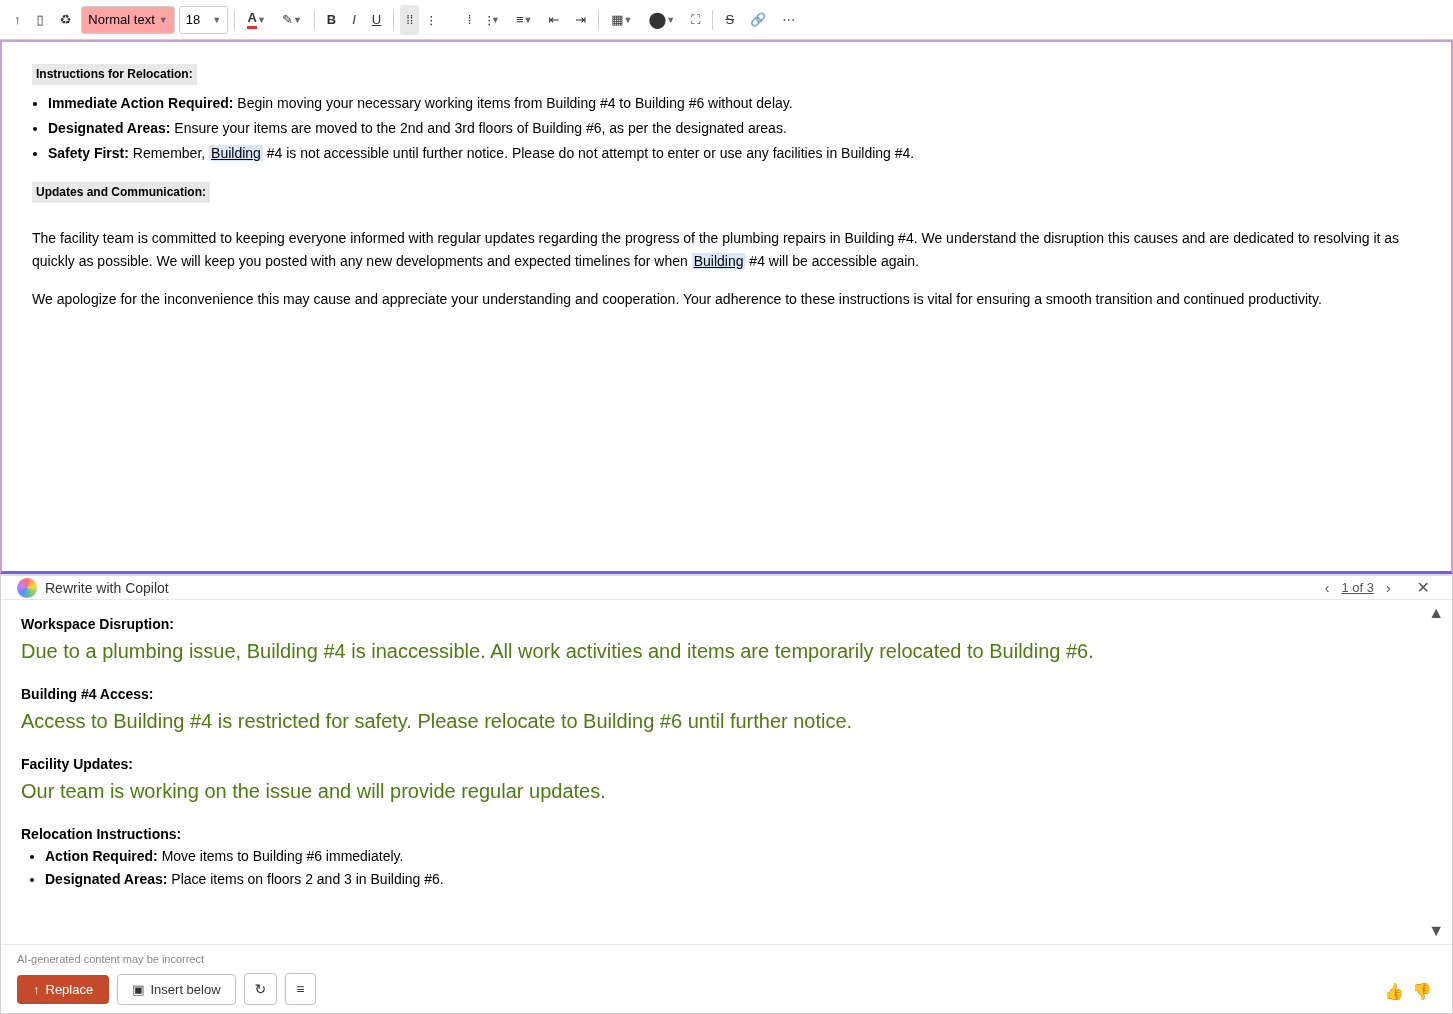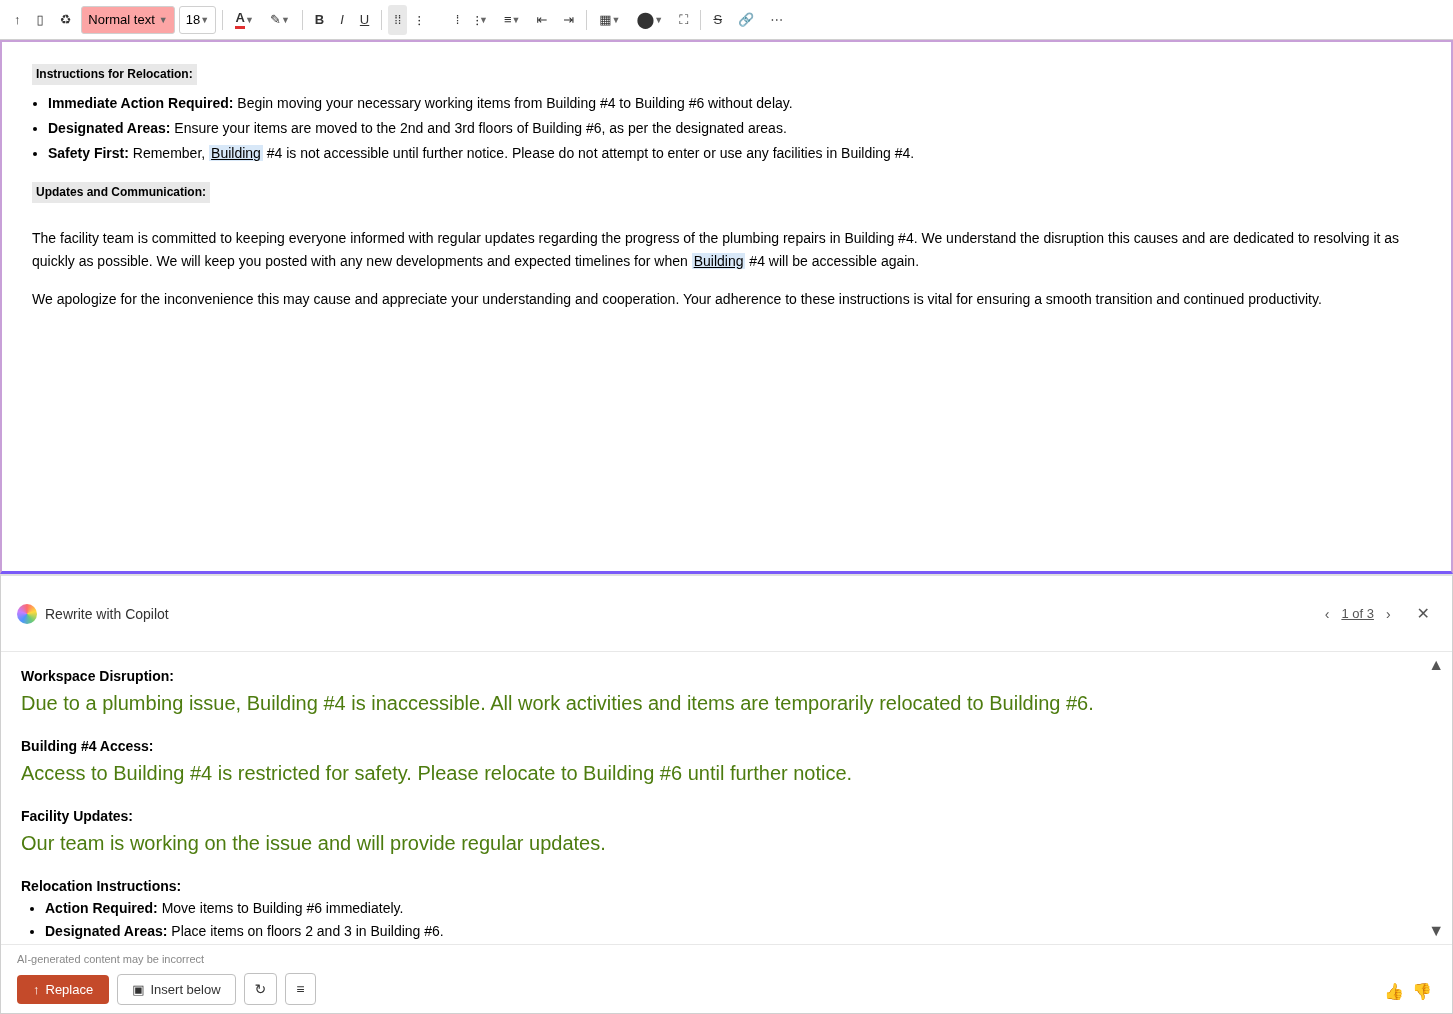--- a/index.html
+++ b/index.html
@@ -61,7 +61,7 @@
       padding: 2px 6px;
       background: white;
       cursor: pointer;
-      gap: 0;
+      gap: 12px;
       font-size: 13px;
       height: 28px;
     }

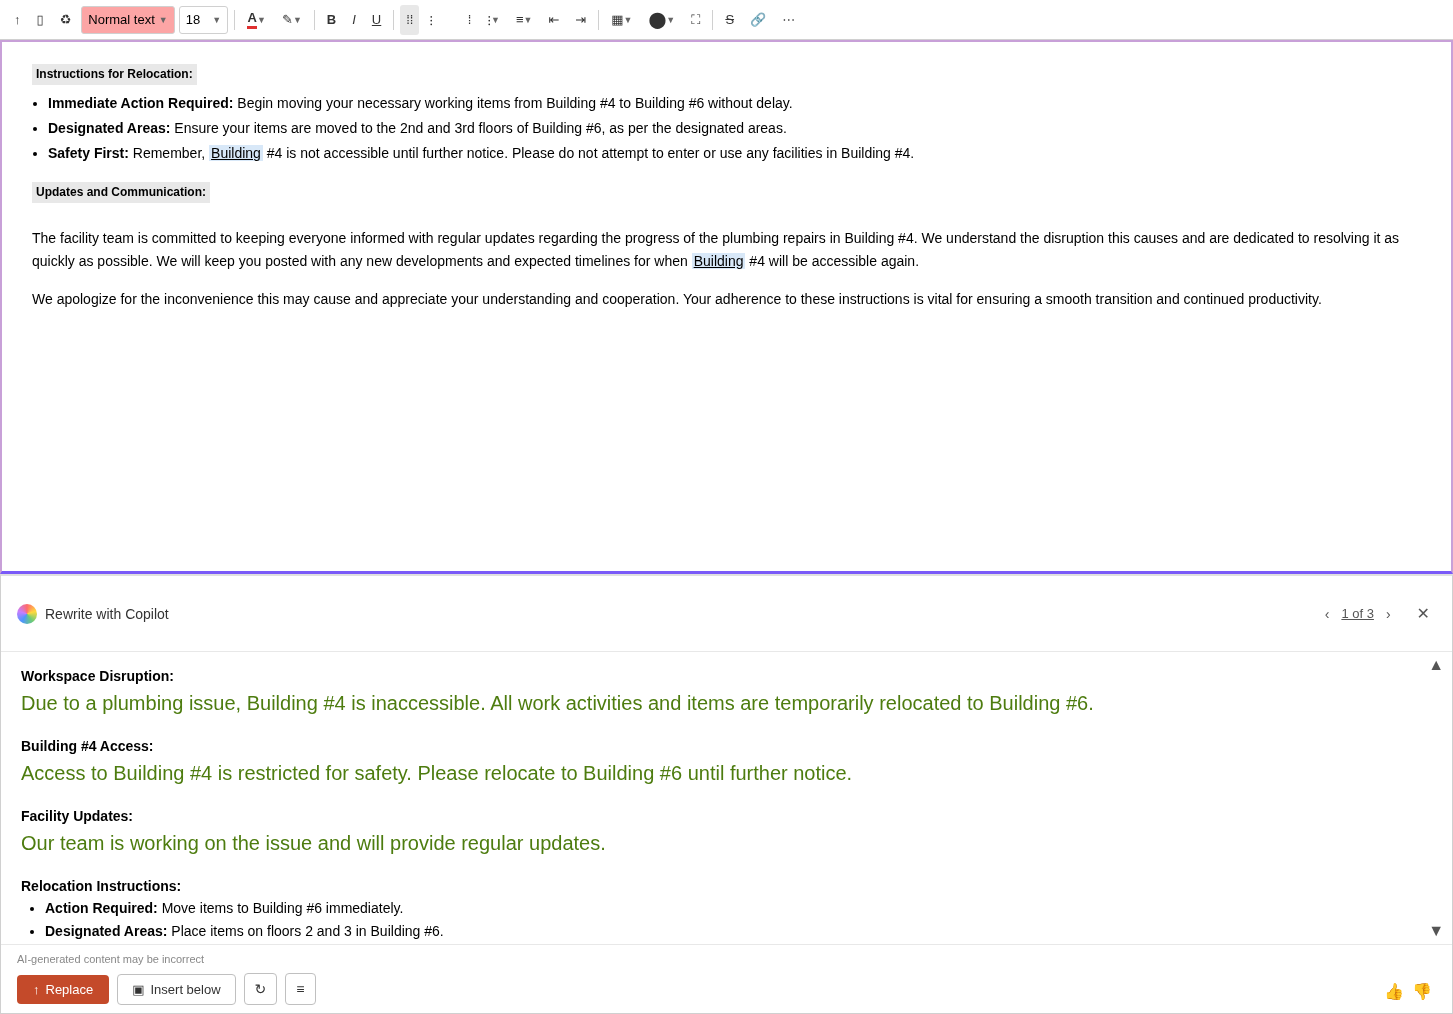--- a/index.html
+++ b/index.html
@@ -128,7 +128,7 @@
     .copilot-header {
       display: flex;
       align-items: center;
-      padding: 26px 16px;
+      padding: 0 16px;
       border-bottom: 1px solid #e8e8e8;
       background: #fff;
       flex-shrink: 0;

